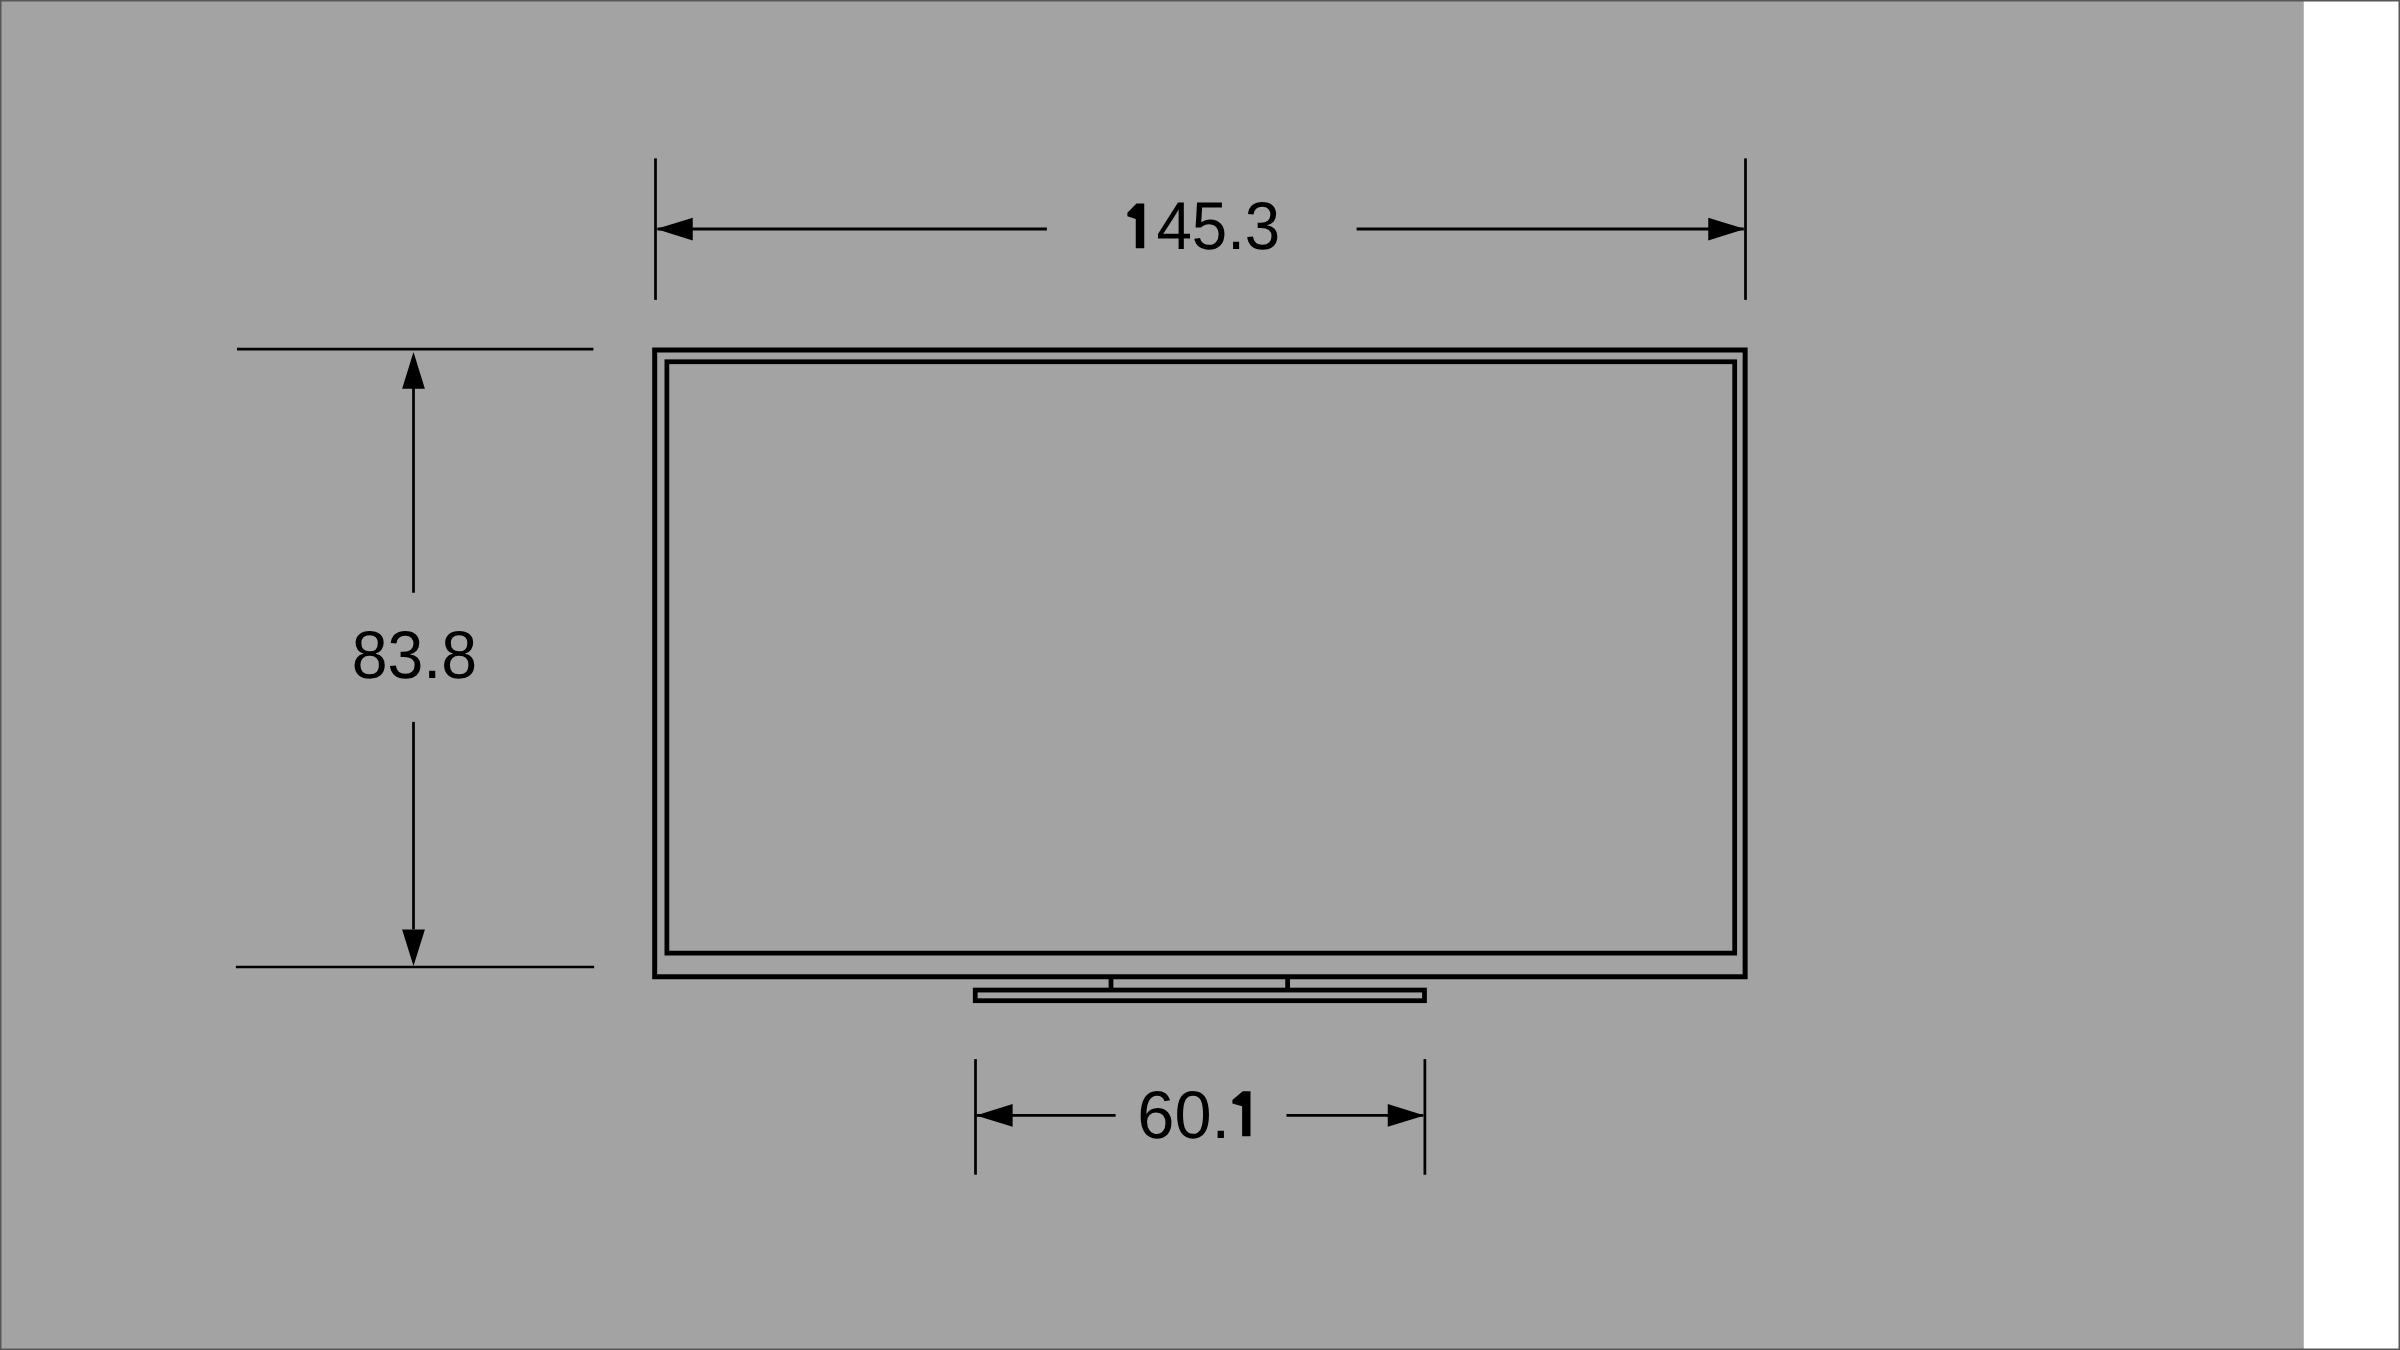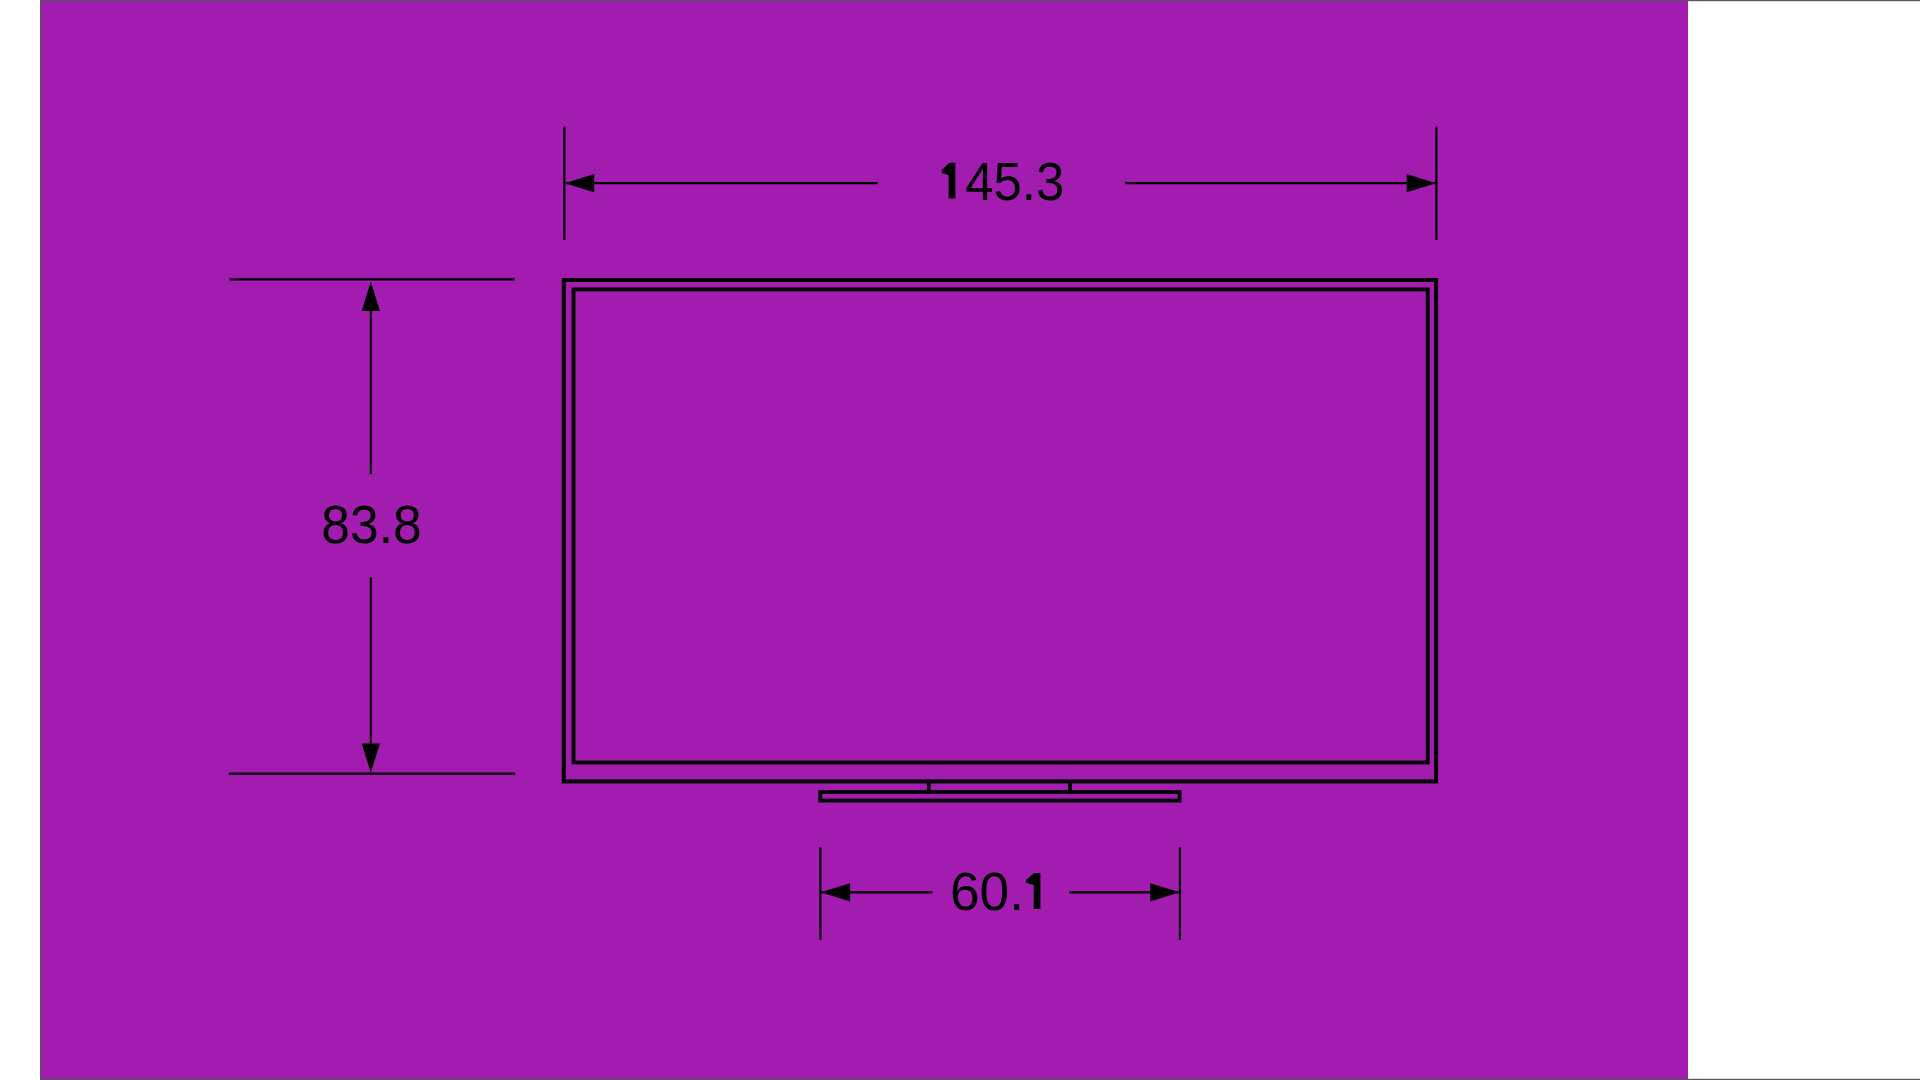--- a/index.html
+++ b/index.html
@@ -3,7 +3,7 @@
 <meta charset="utf-8">
 <style>
   html,body{margin:0;padding:0;background:#ffffff;}
-  .page{position:relative;width:1648px;height:1080px;background:#a21caf;margin-left:40px;}
+  .page{position:relative;width:1843px;height:1080px;background:#a3a3a3;}
   svg{position:absolute;left:0;top:0;}
   text{font-family:"Liberation Sans", sans-serif;fill:#000;}
 </style>

